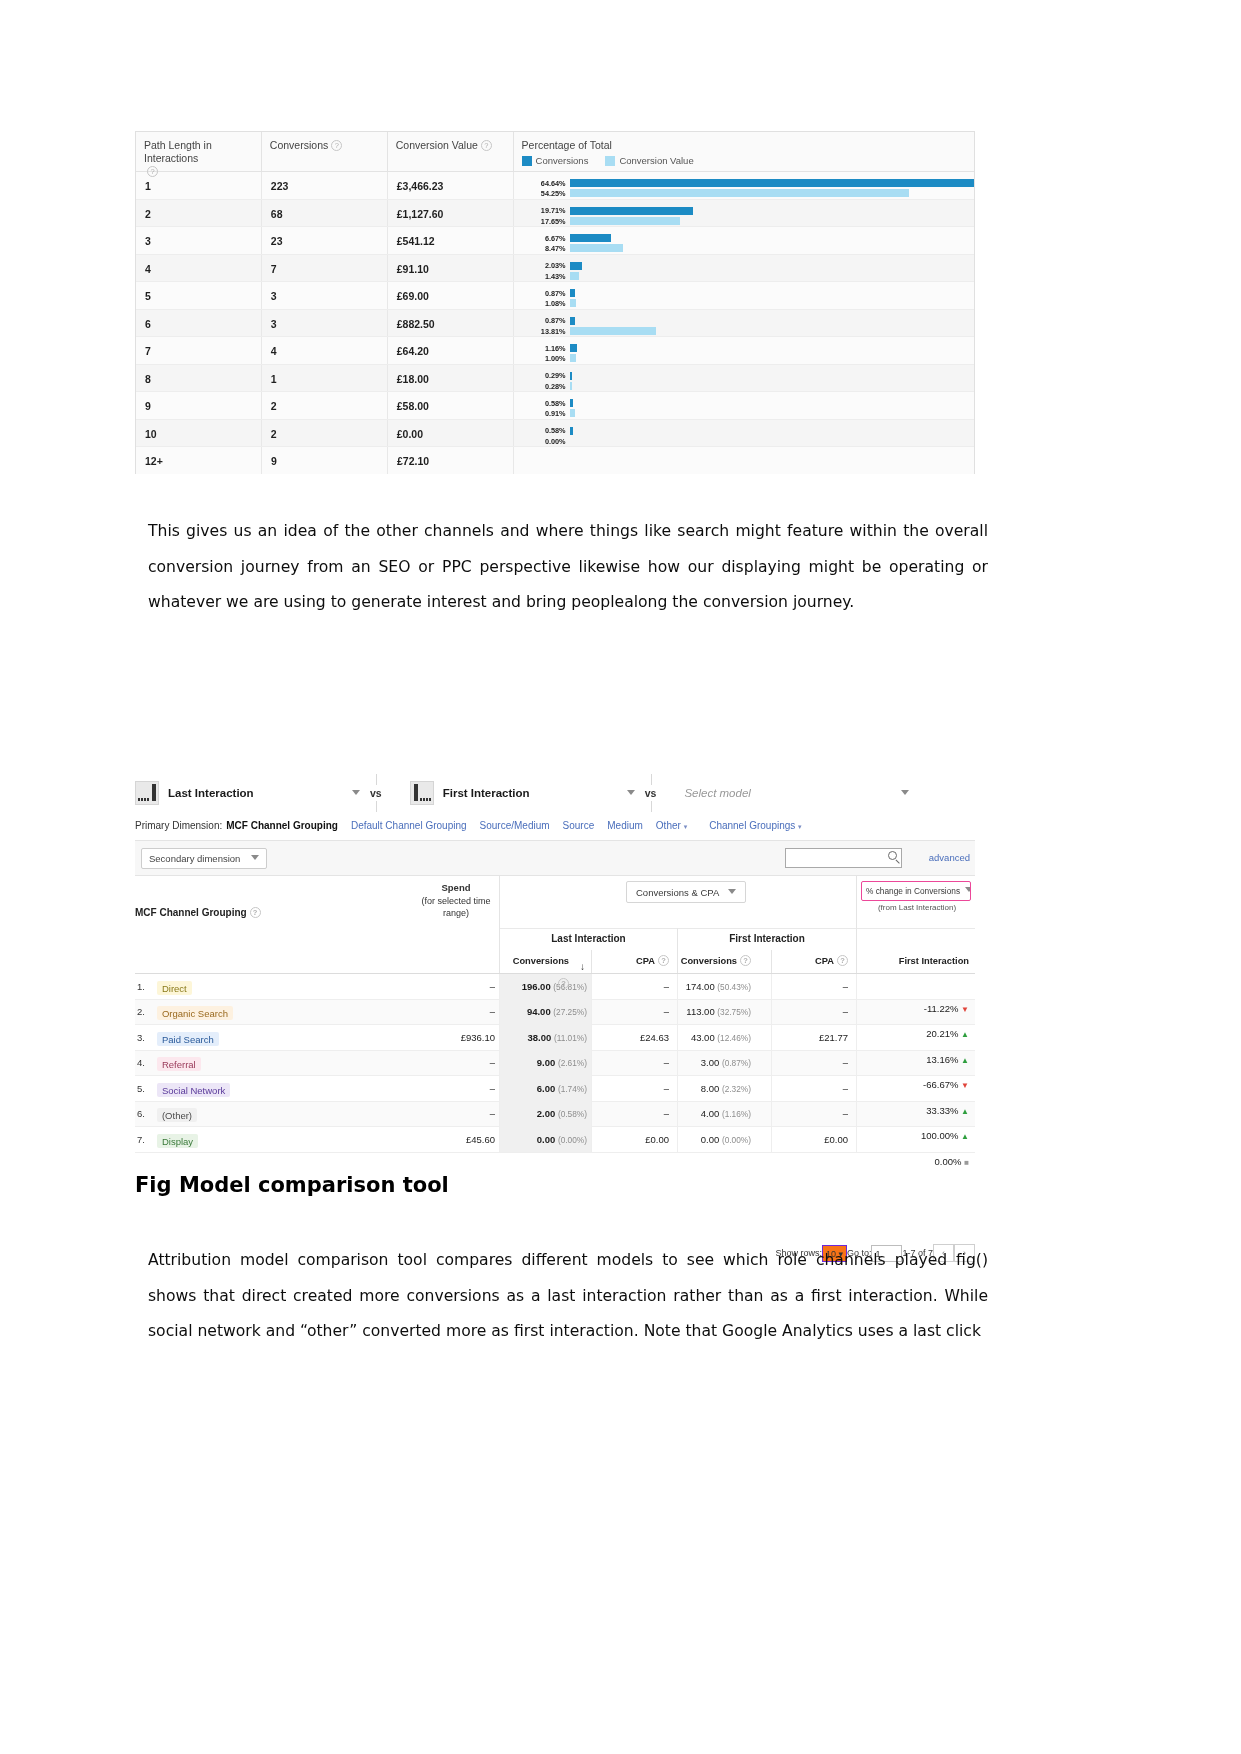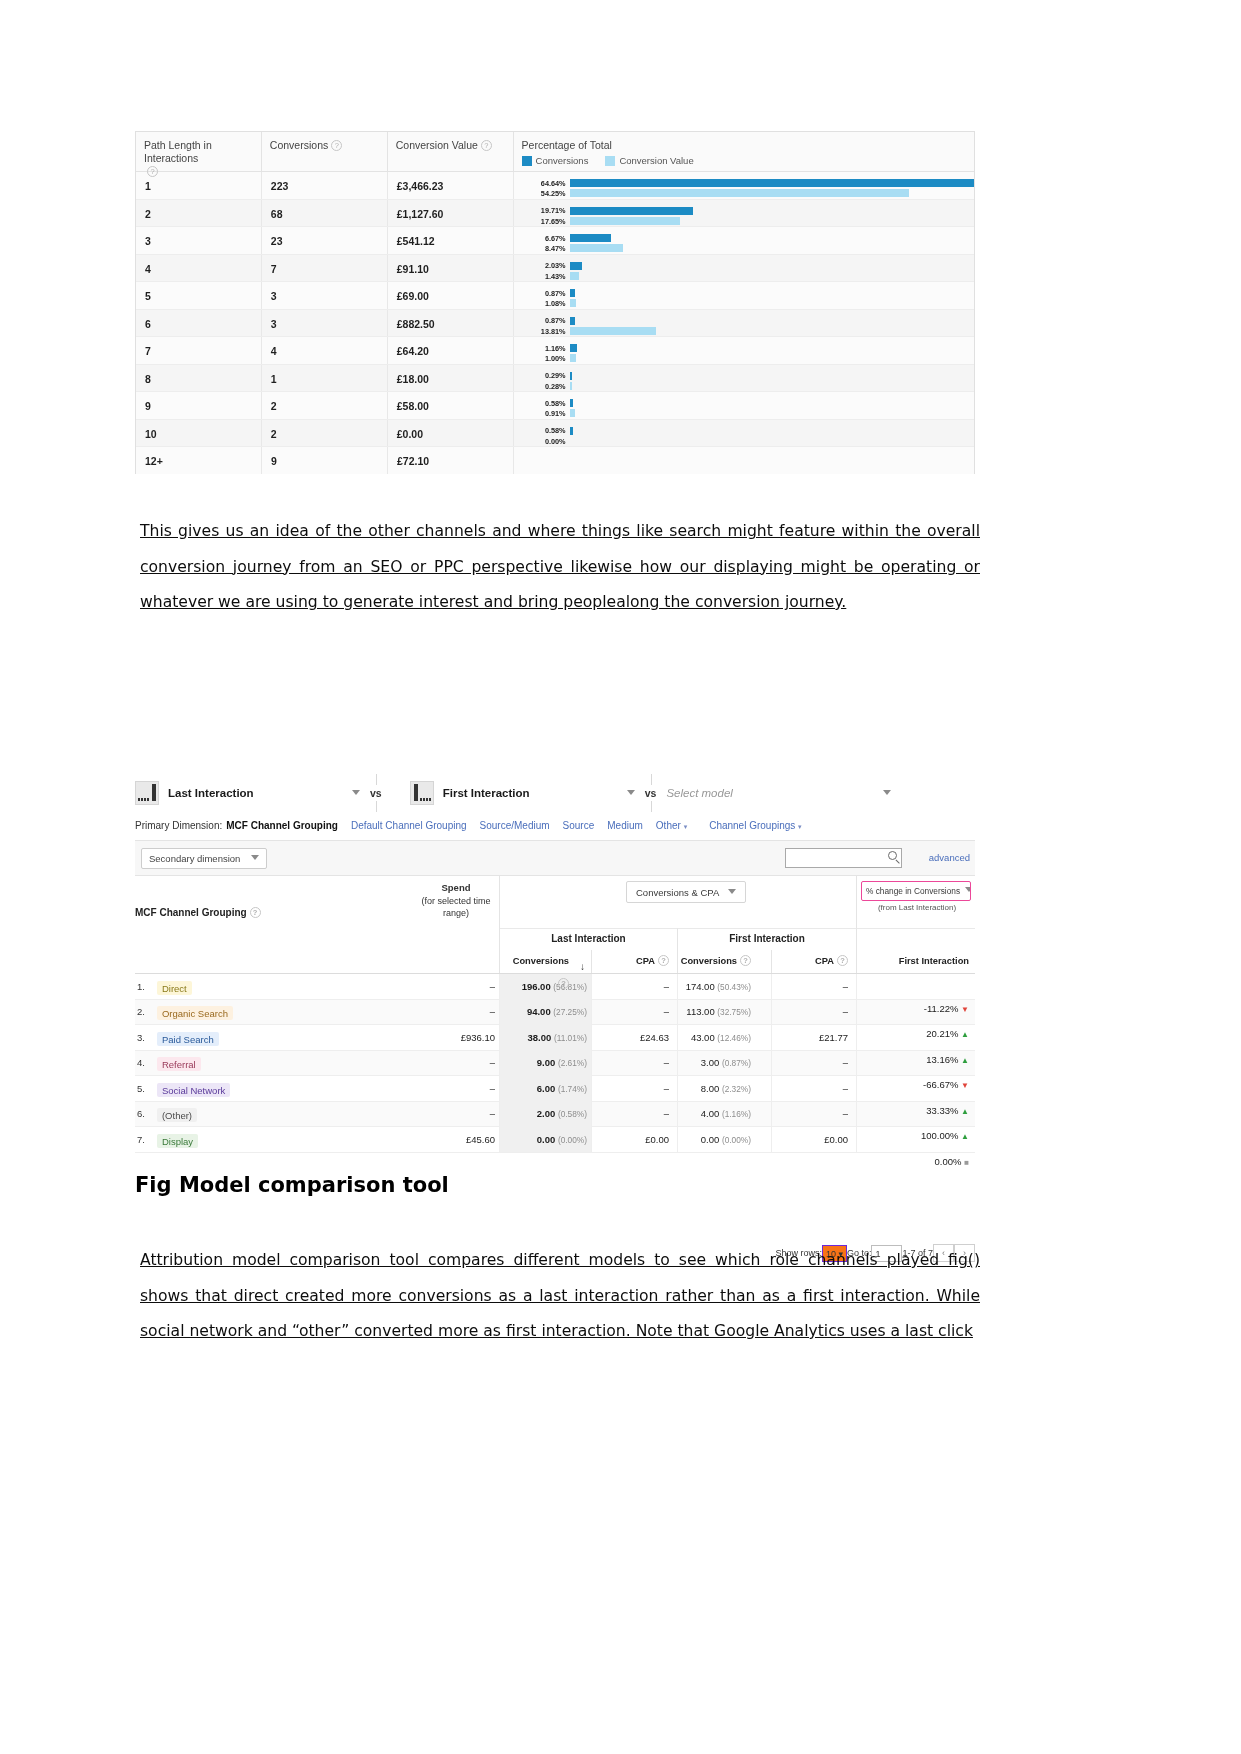--- a/index.html
+++ b/index.html
@@ -55,11 +55,10 @@
 
   
   .para {
-    position:absolute; left:140px; width:840px;
+    position:absolute; left:148px; width:840px;
     font-size:15.6px; line-height:35.5px; color:#0d0d0d;
     text-align:justify; text-justify:inter-word;
     font-family:"DejaVu Sans", sans-serif;
-    text-decoration:underline;
   }
   .p1 { top:514px; }
   .p2 { top:1243px; }

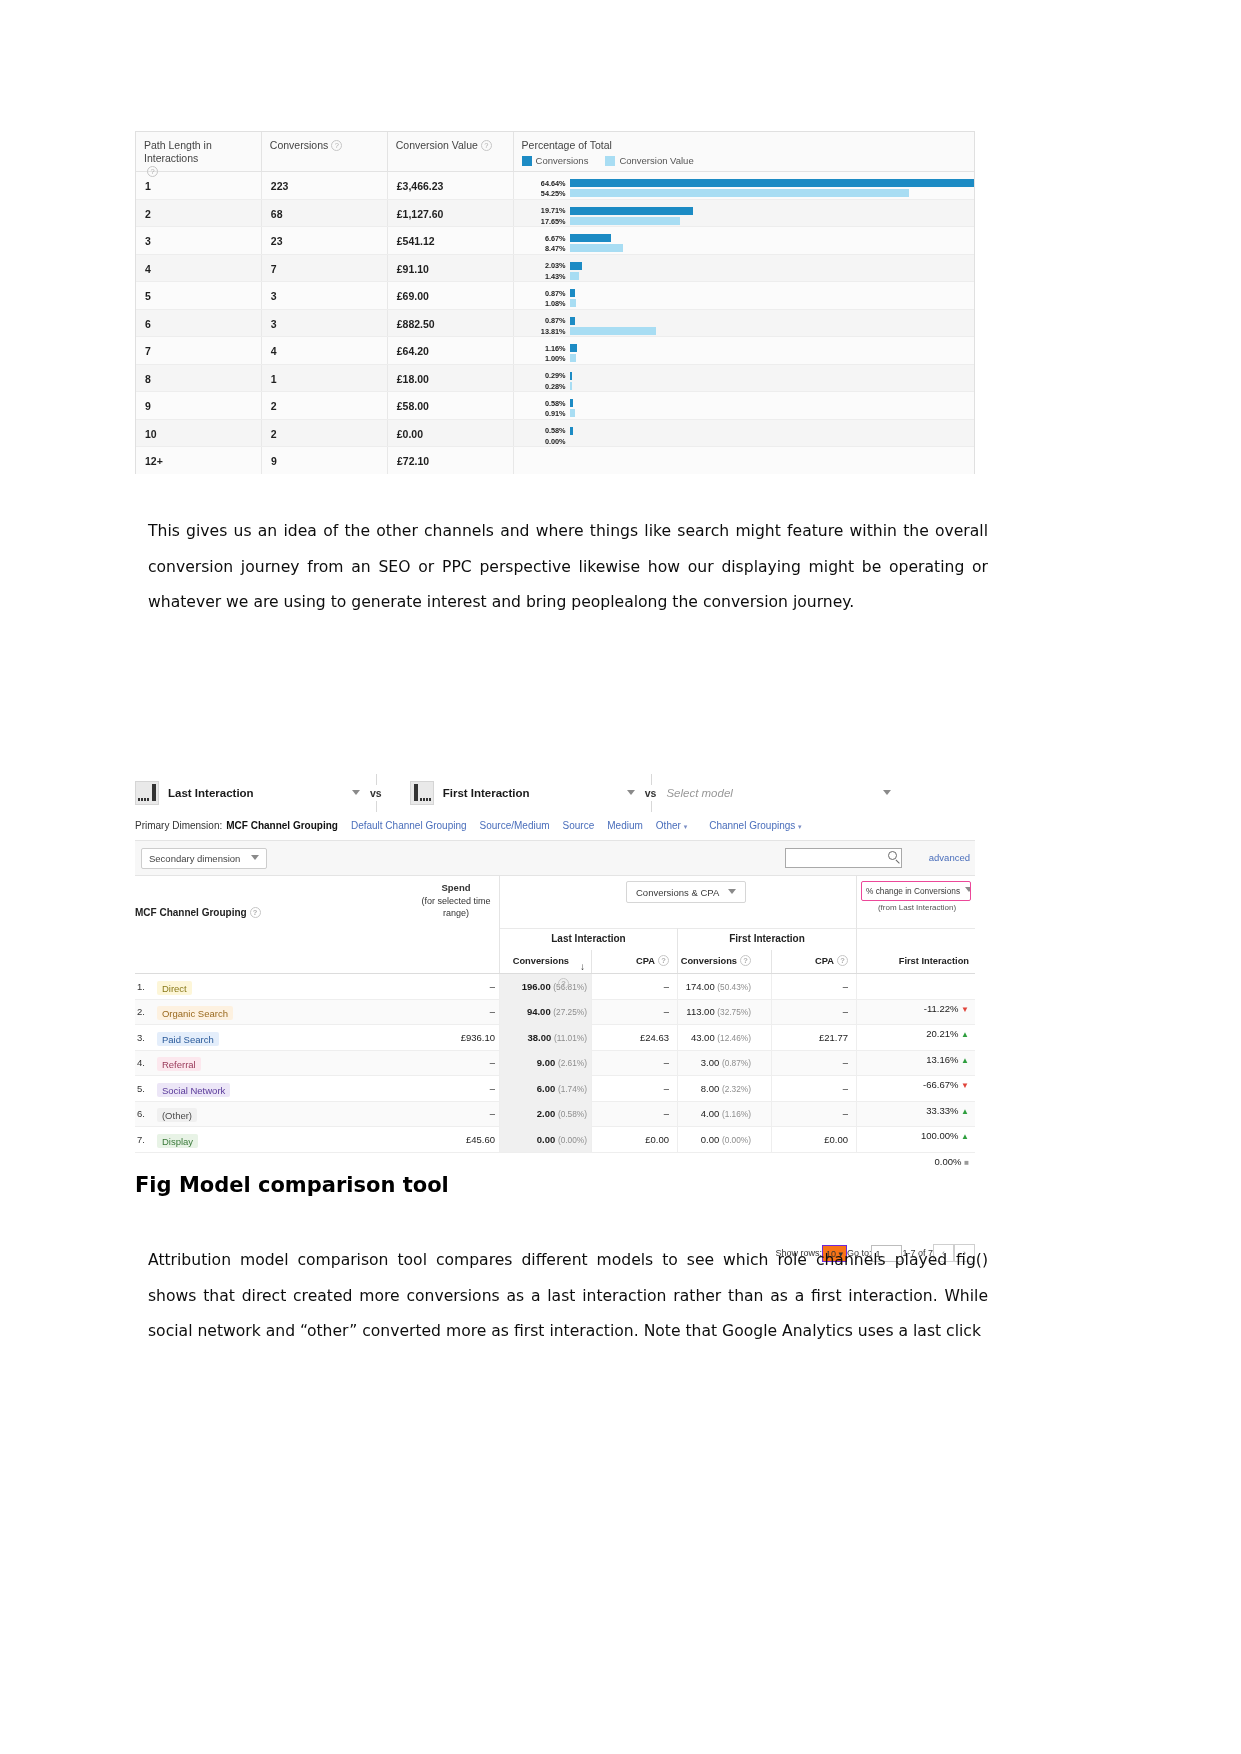--- a/index.html
+++ b/index.html
@@ -75,7 +75,7 @@
   .modelslot { display:flex; align-items:center; height:40px; position:relative; }
   .ms1 { width:225px; }
   .ms2 { width:225px; margin-left:18px;}
-  .ms3 { width:225px; }
+  .ms3 { width:225px; margin-left:18px;}
   .micon {
     width:24px; height:24px; background:#e9e9e9; border:1px solid #d5d5d5;
     position:relative; margin-right:9px; flex:none;

